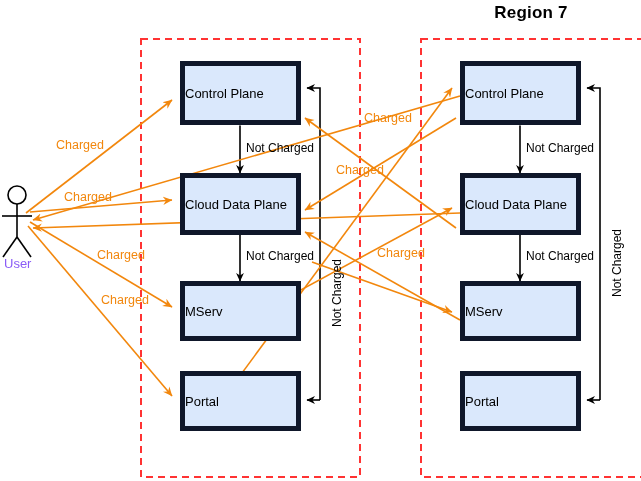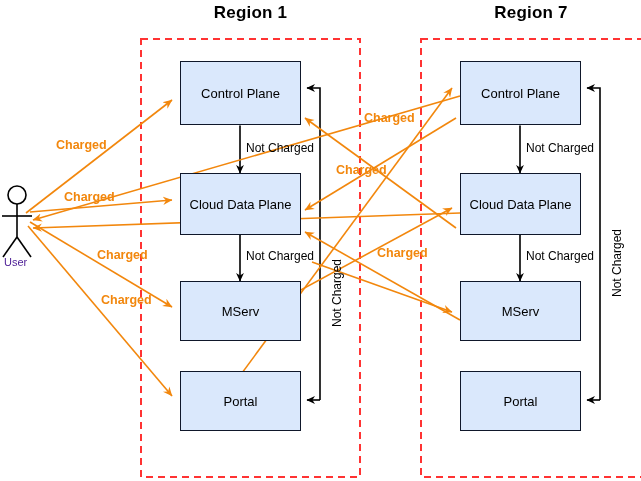--- a/index.html
+++ b/index.html
@@ -130,7 +130,6 @@
     <line x1="312" y1="262" x2="452" y2="312" stroke="#f2870d" stroke-width="1.6" marker-end="url(#arrow-orange)"></line>
   </svg>
 
-  <div class="region-title" style="left:141px; top:3px; width:219px;">Region 1</div>
   <div class="region-title" style="left:421px; top:3px; width:220px;">Region 7</div>
 
   <div class="node-box" style="left:180px; top:61px; width:121px; height:64px;">

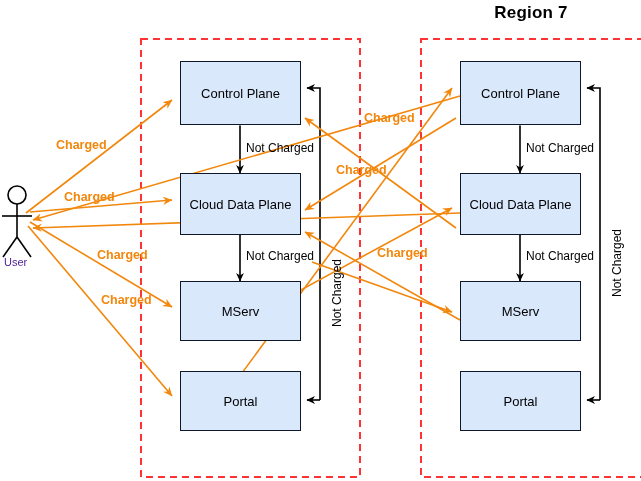--- a/index.html
+++ b/index.html
@@ -37,11 +37,10 @@
   .node-box {
     position: absolute;
     background: #dae8fc;
-    border: 1px solid #0f172a;
+    border: 5px solid #0f172a;
     box-sizing: border-box;
     display: flex;
     align-items: center;
-    justify-content: center;
   }
   .node-label {
     font-size: 13px;

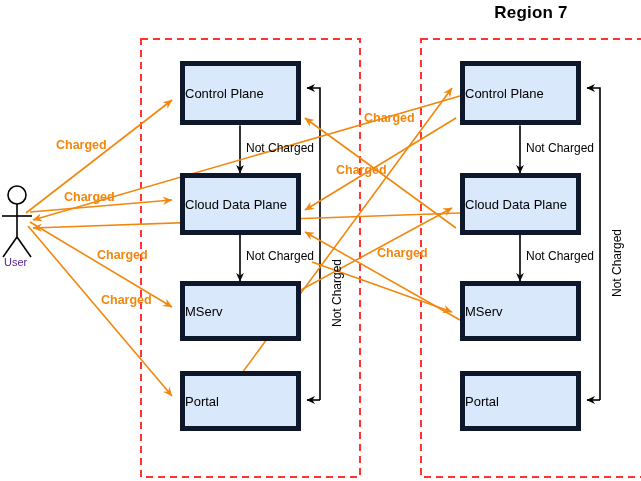--- a/index.html
+++ b/index.html
@@ -56,7 +56,7 @@
   }
   .edge-label.charged {
     color: #f2870d;
-    font-weight: bold;
+    font-weight: normal;
     font-size: 12.5px;
   }
   .edge-label.vert {

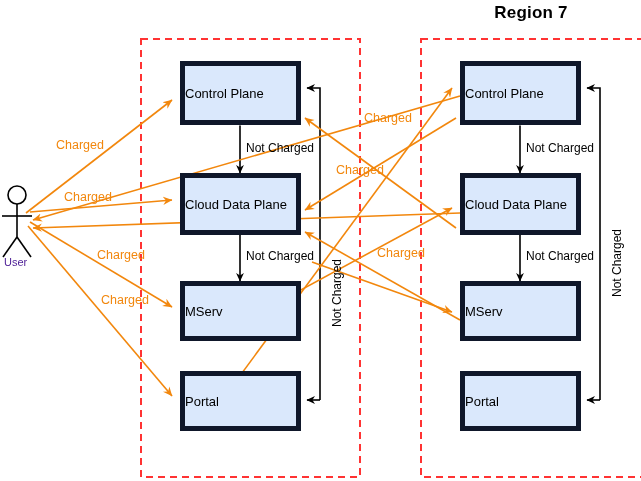--- a/index.html
+++ b/index.html
@@ -65,8 +65,8 @@
   }
   .actor-label {
     position: absolute;
-    font-size: 11px;
-    color: #4c1d95;
+    font-size: 13px;
+    color: #8b5cf6;
     white-space: nowrap;
   }
 </style>

